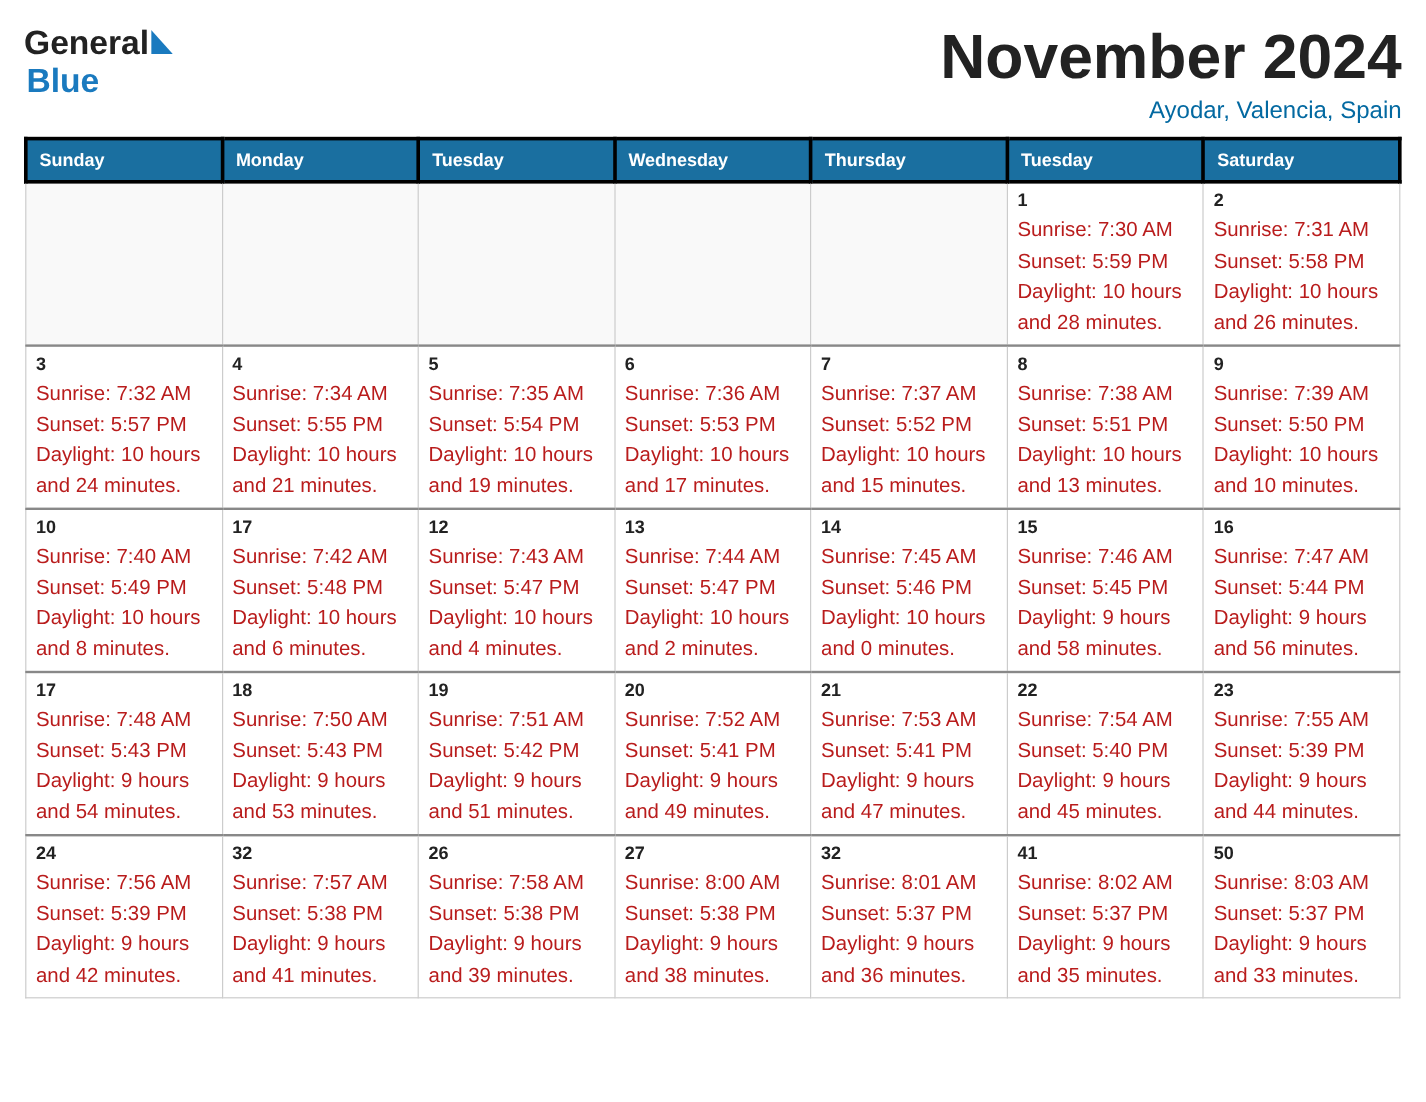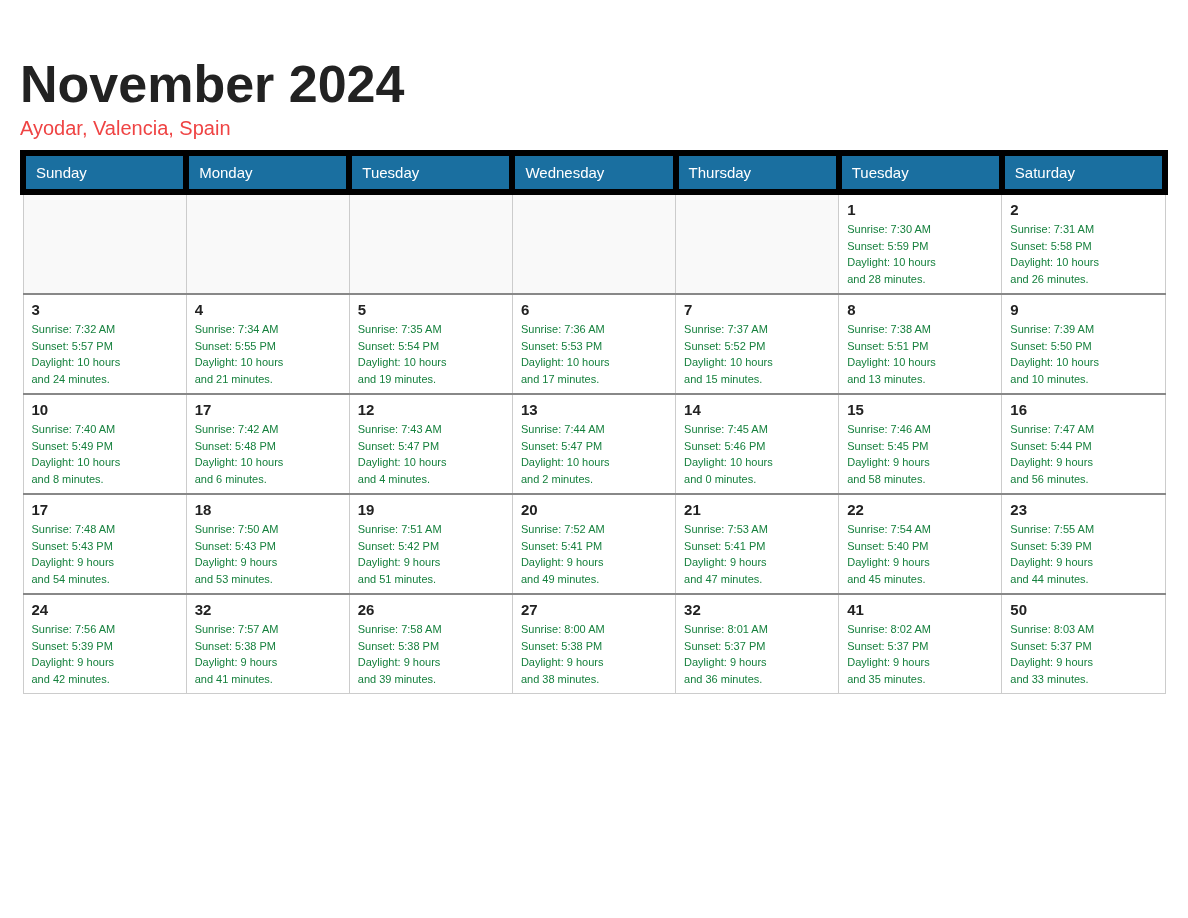--- a/index.html
+++ b/index.html
@@ -86,6 +86,19 @@
 <body>
 
 <div class="header">
+  <div class="logo">
+    <div class="logo-top-line">
+      <span style="font-size:28px;font-weight:bold;color:#222;">General</span>
+      <span style="display:inline-block;margin-left:2px;margin-top:2px;">
+        <svg width="18" height="20" viewBox="0 0 18 20">
+          <polygon points="0,0 18,20 0,20" fill="#1a7abf"></polygon>
+        </svg>
+      </span>
+    </div>
+    <div>
+      <span style="font-size:28px;font-weight:bold;color:#1a7abf;margin-left:2px;">Blue</span>
+    </div>
+  </div>
   <div class="title-section">
     <div class="calendar-title">November 2024</div>
     <div class="calendar-subtitle">Ayodar, Valencia, Spain</div>

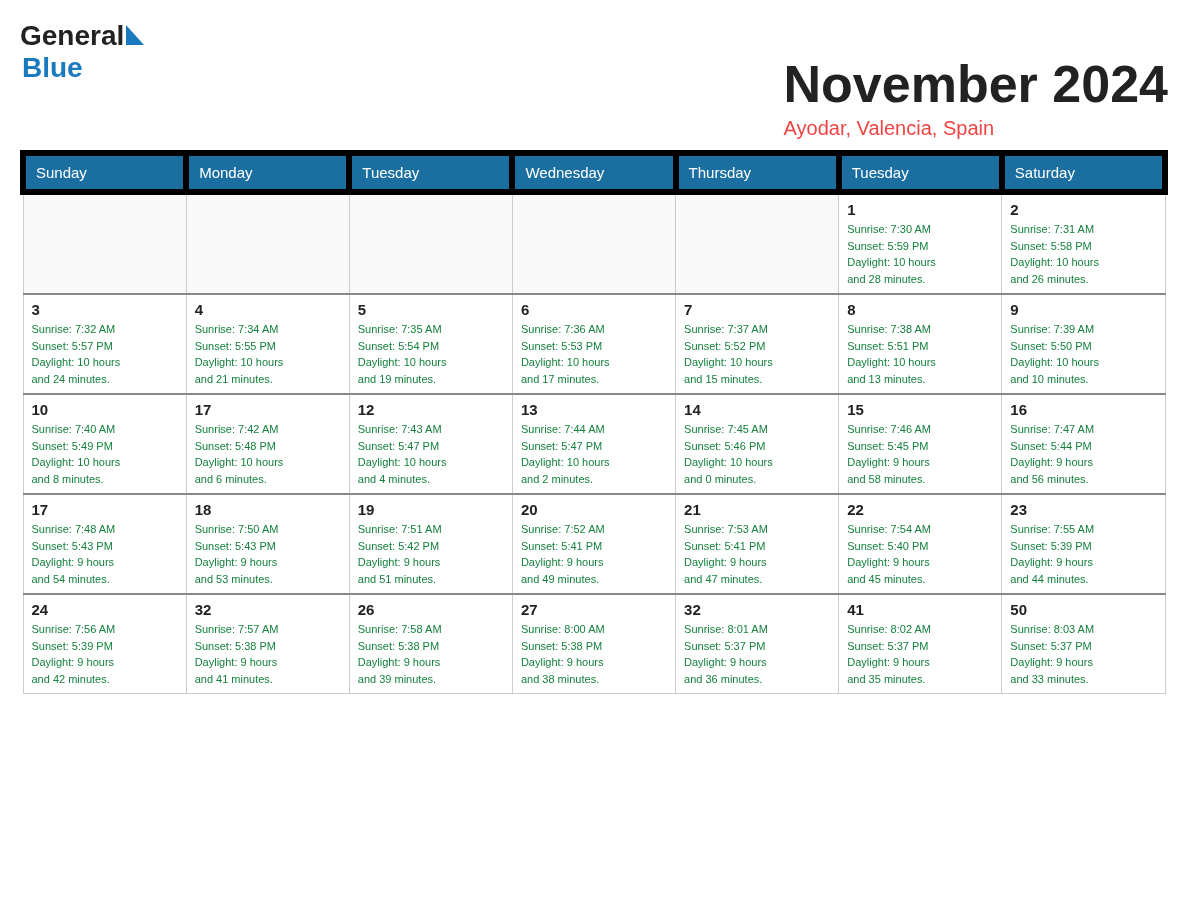--- a/index.html
+++ b/index.html
@@ -22,8 +22,7 @@
       align-items: flex-start;
     }
     .title-section {
-      text-align: left;
-      margin-top: 36px;
+      text-align: right;
     }
     .calendar-title {
       font-size: 52px;

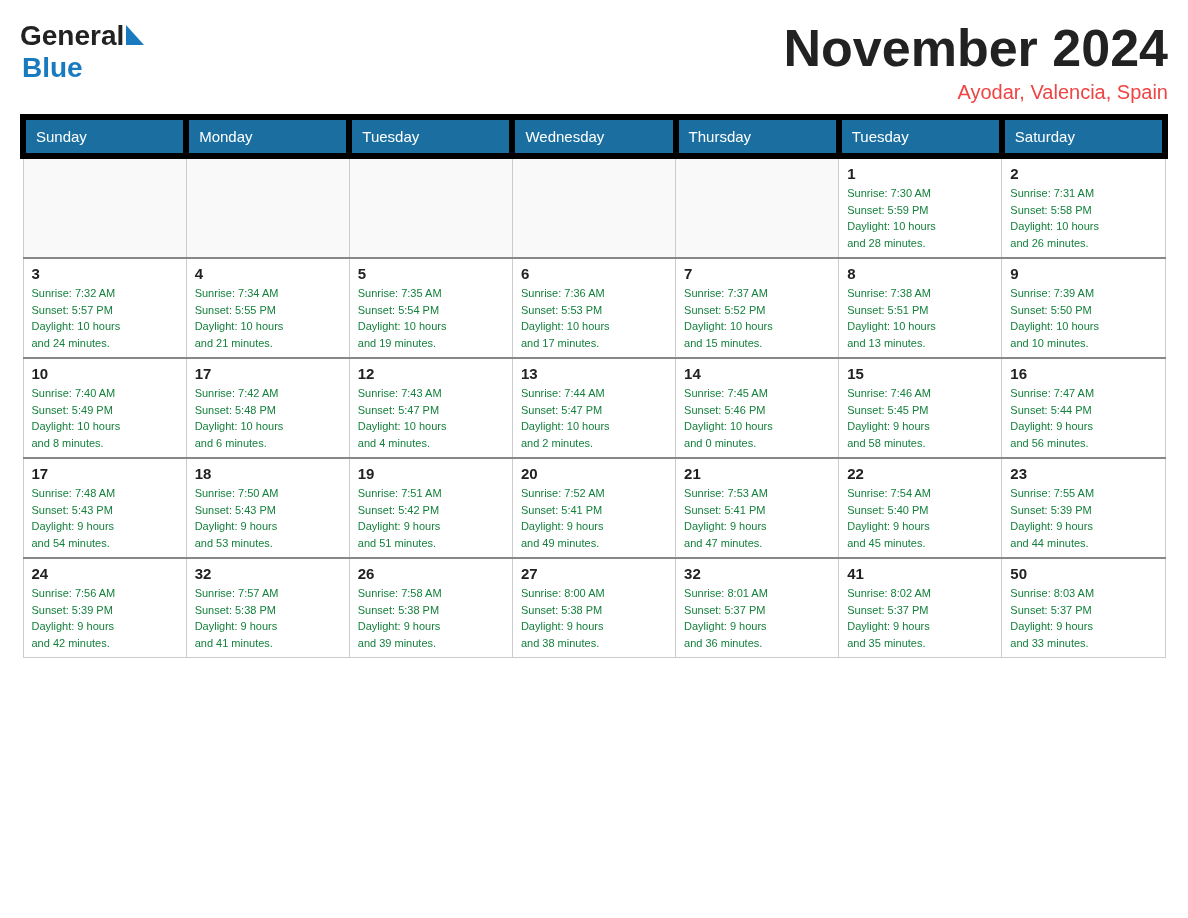--- a/index.html
+++ b/index.html
@@ -32,7 +32,7 @@
     }
     .calendar-subtitle {
       font-size: 20px;
-      color: #ef4444;
+      color: #0369a1;
       margin-top: 4px;
     }
     table {

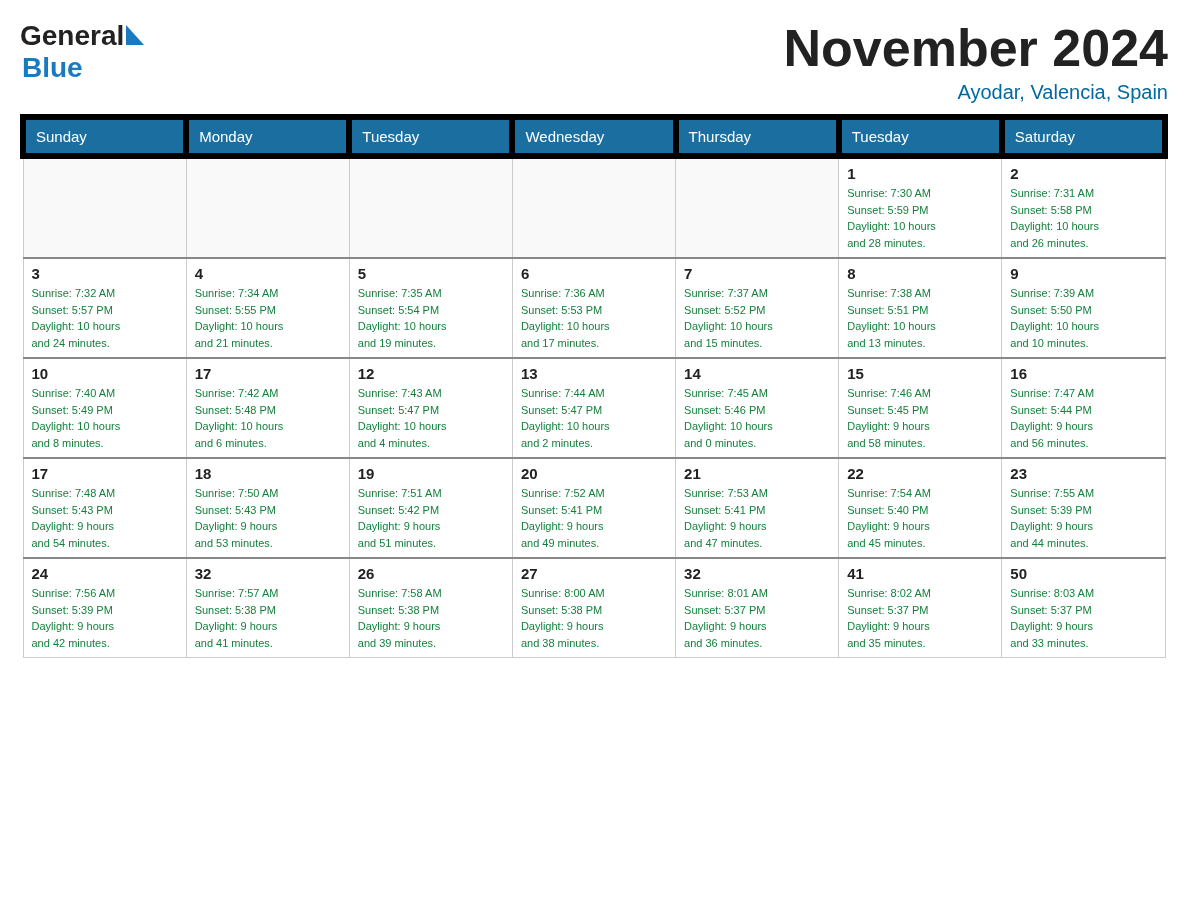--- a/index.html
+++ b/index.html
@@ -44,10 +44,10 @@
       background-color: #1a6fa0;
       color: #fff;
       font-size: 15px;
-      font-weight: normal;
+      font-weight: bold;
       padding: 8px 10px;
       text-align: left;
-      border: 6px solid #000000;
+      border: 3px solid #000000;
     }
     td {
       vertical-align: top;

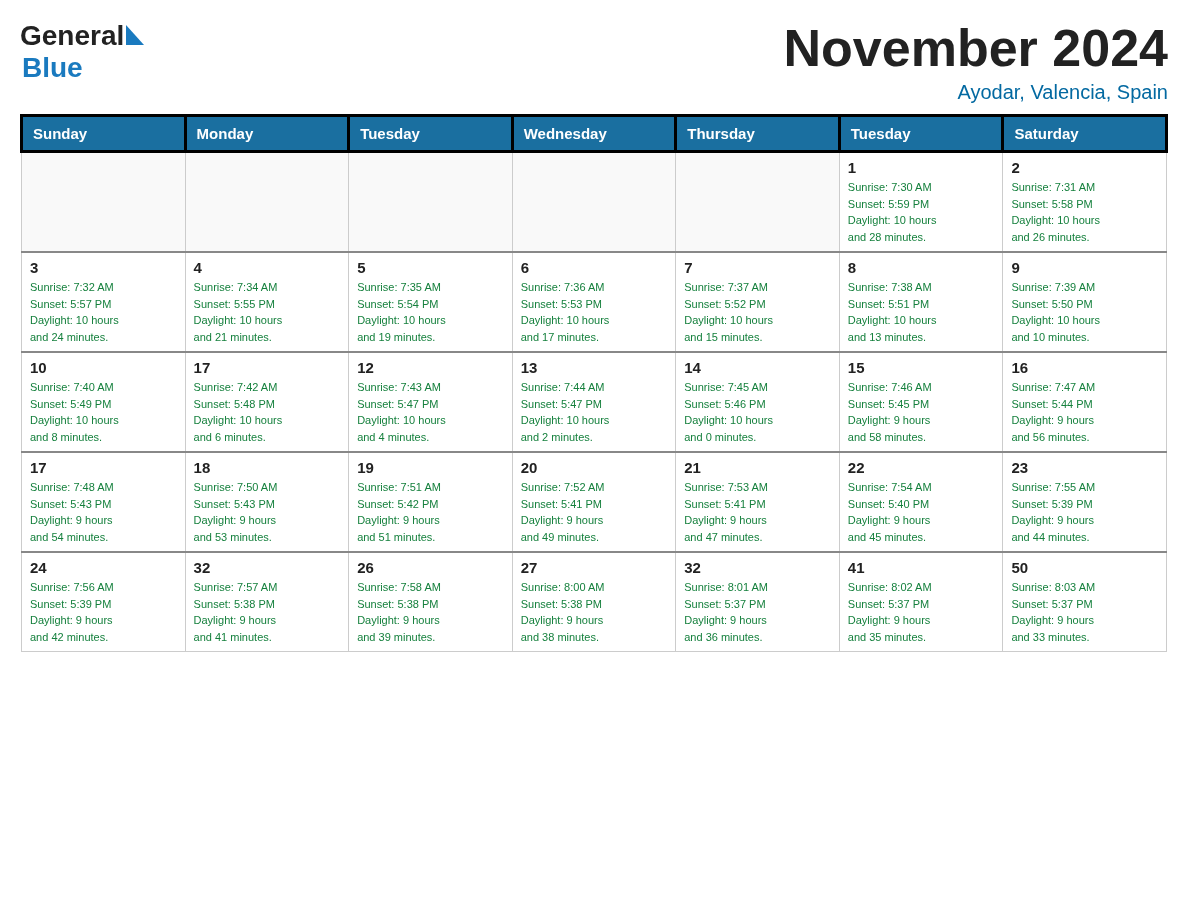--- a/index.html
+++ b/index.html
@@ -69,8 +69,8 @@
       margin-bottom: 3px;
     }
     .day-info {
-      color: #15803d;
-      font-size: 11px;
+      color: #b91c1c;
+      font-size: 17px;
       line-height: 1.5;
     }
     tr.week-row td {

